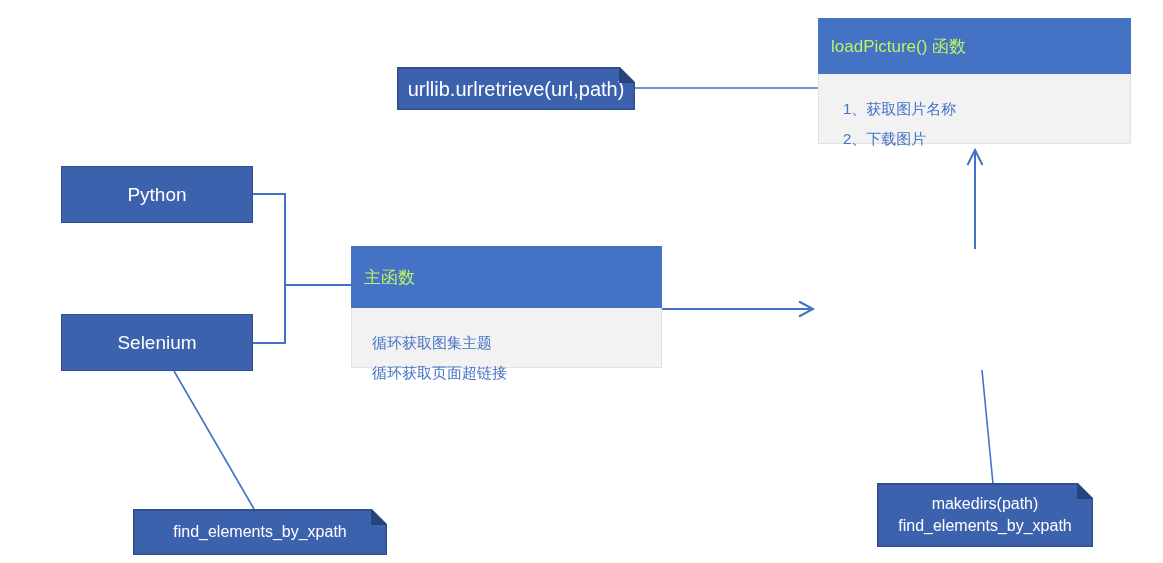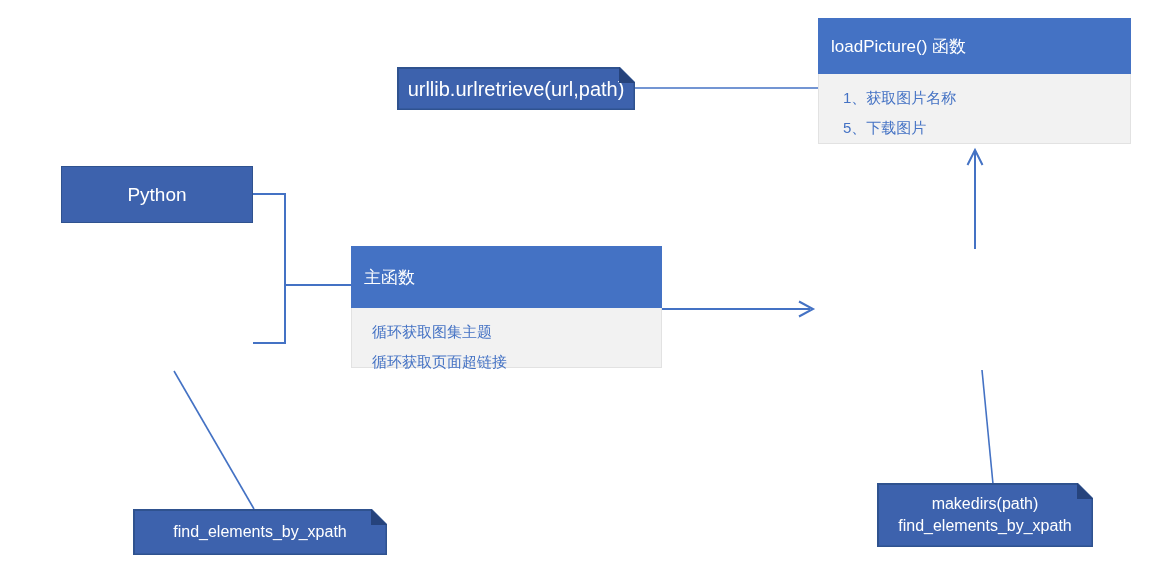--- a/index.html
+++ b/index.html
@@ -36,7 +36,7 @@
   }
   .fbox-header {
     background: #4472c4;
-    color: #ffffff;
+    color: #bef264;
     font-size: 17px;
     display: flex; align-items: center;
     padding-left: 13px;

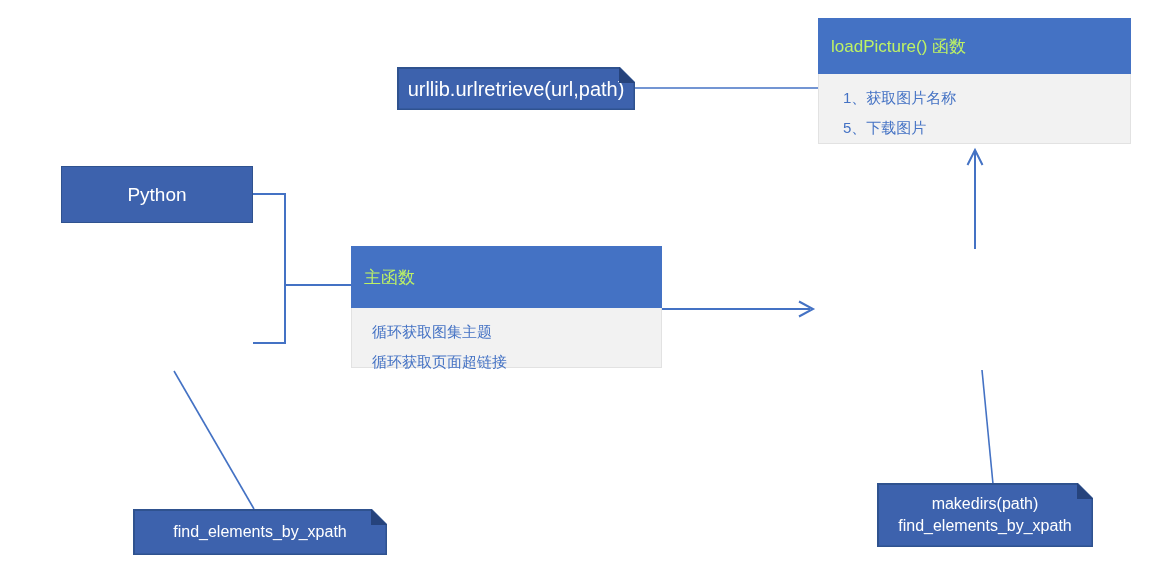--- a/index.html
+++ b/index.html
@@ -42,7 +42,7 @@
     padding-left: 13px;
     margin: -1px -1px 0 -1px;
   }
-  .fbox-body { padding: 9px 0 0 24px; }
+  .fbox-body { padding: 20px 0 0 24px; }
   .fbox-item {
     color: #4472c4;
     font-size: 15px;

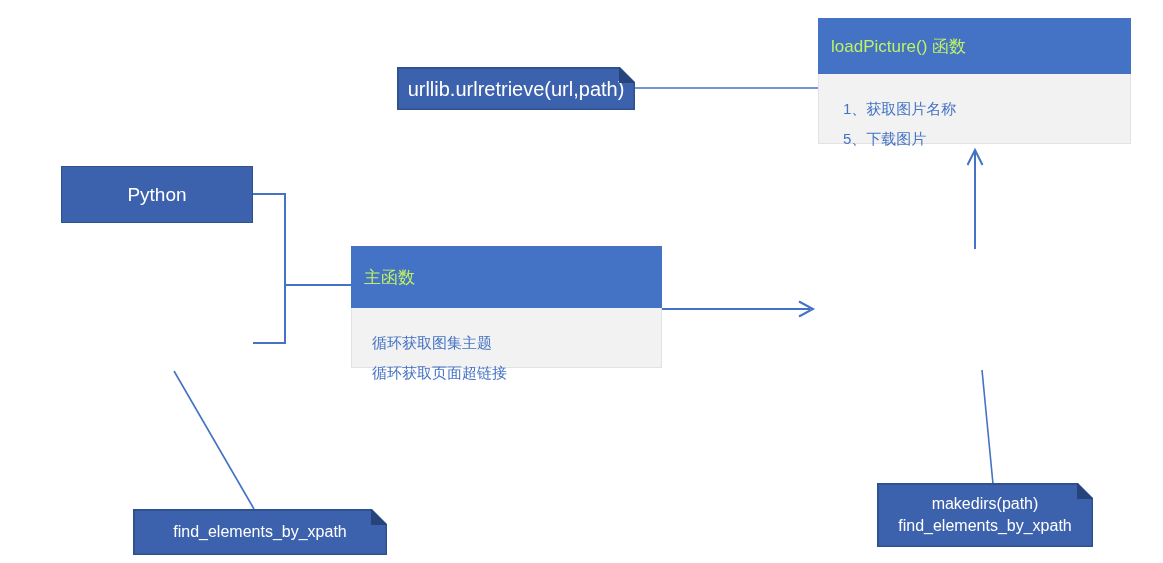--- a/index.html
+++ b/index.html
@@ -98,7 +98,7 @@
     <div class="fbox-header" style="height:56px;">loadPicture() 函数</div>
     <div class="fbox-body">
       <div class="fbox-item">1、获取图片名称</div>
-      <div class="fbox-item">5、下载图片</div>
+      <div class="fbox-item">2、下载图片</div>
     </div>
   </div>
 

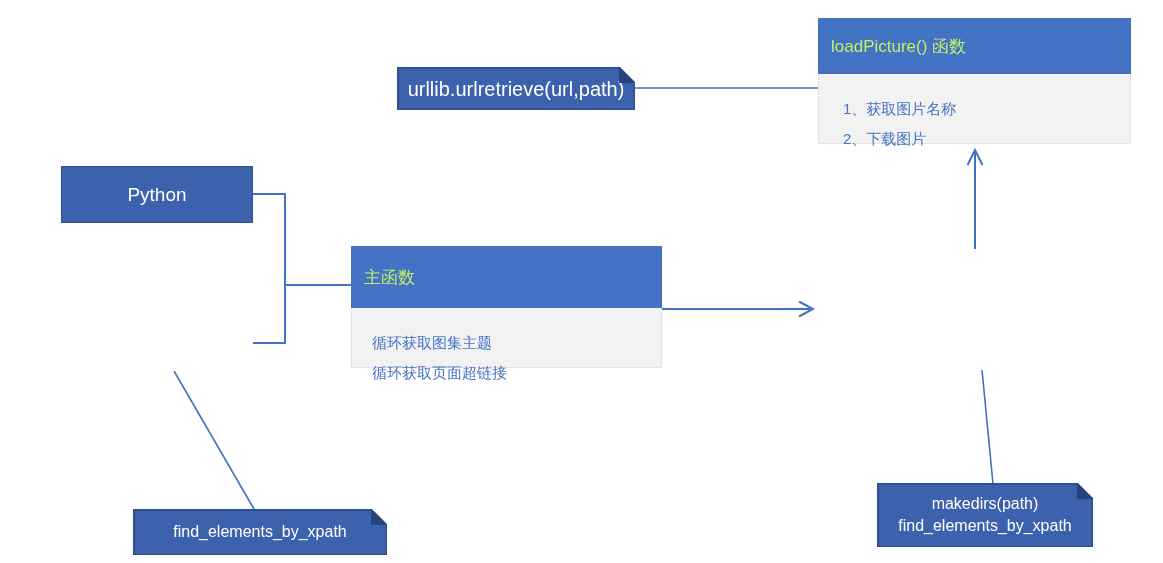--- a/index.html
+++ b/index.html
@@ -109,6 +109,7 @@
 
   <div class="sbox" style="left:61px; top:166px; width:192px; height:57px;">Python</div>
 
+  <div class="sbox" style="left:61px; top:314px; width:192px; height:57px;">Selenium</div>
 
   <div class="fbox" style="left:351px; top:246px; width:311px; height:122px;">
     <div class="fbox-header" style="height:62px;">主函数</div>

